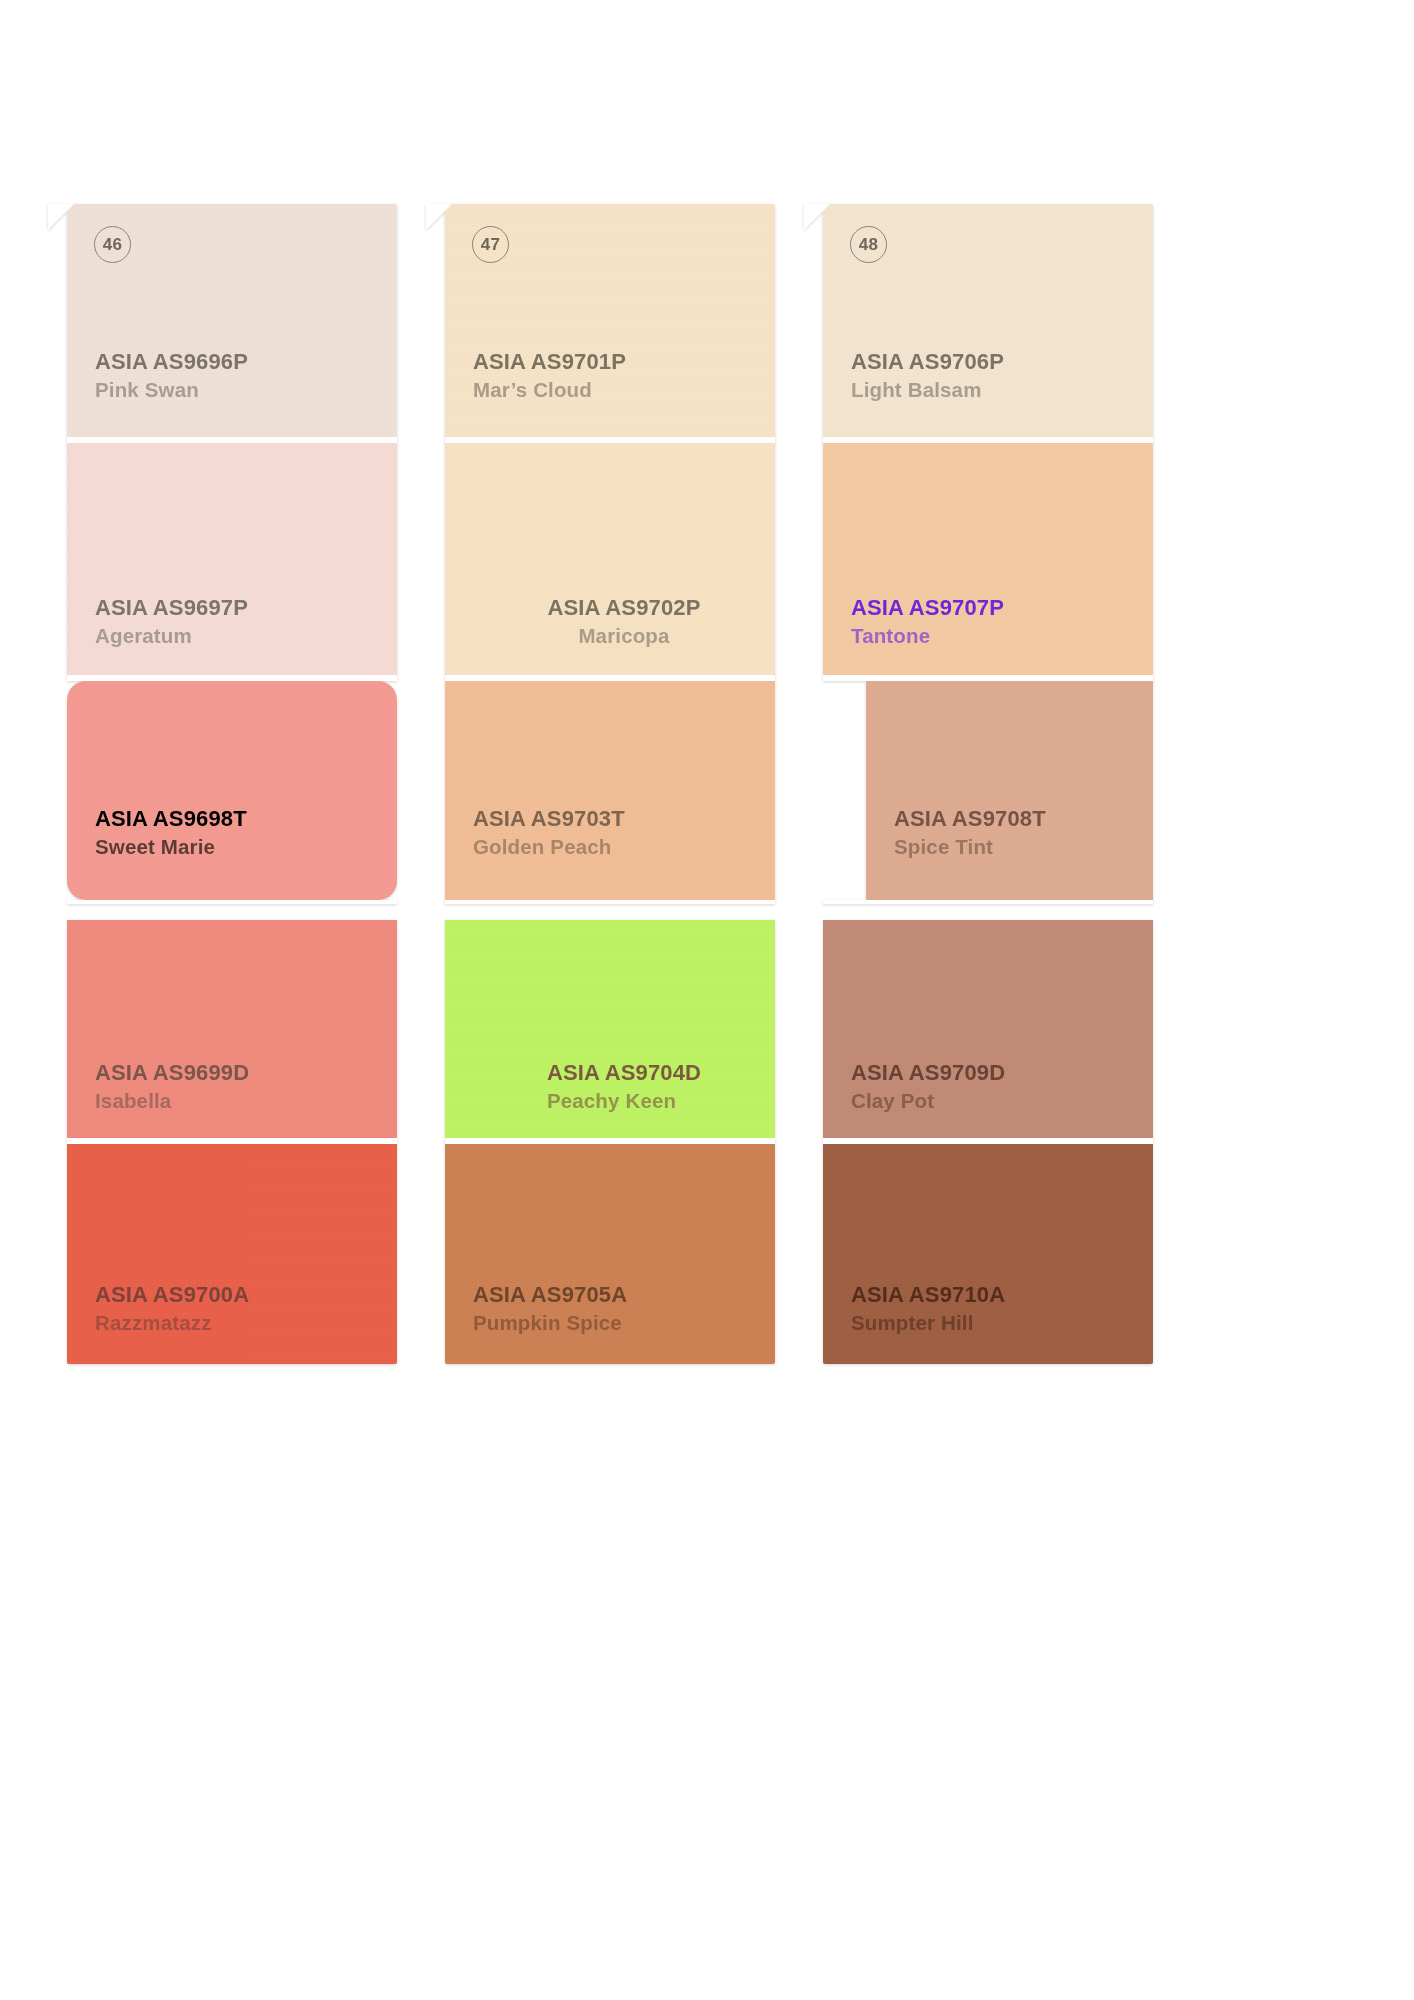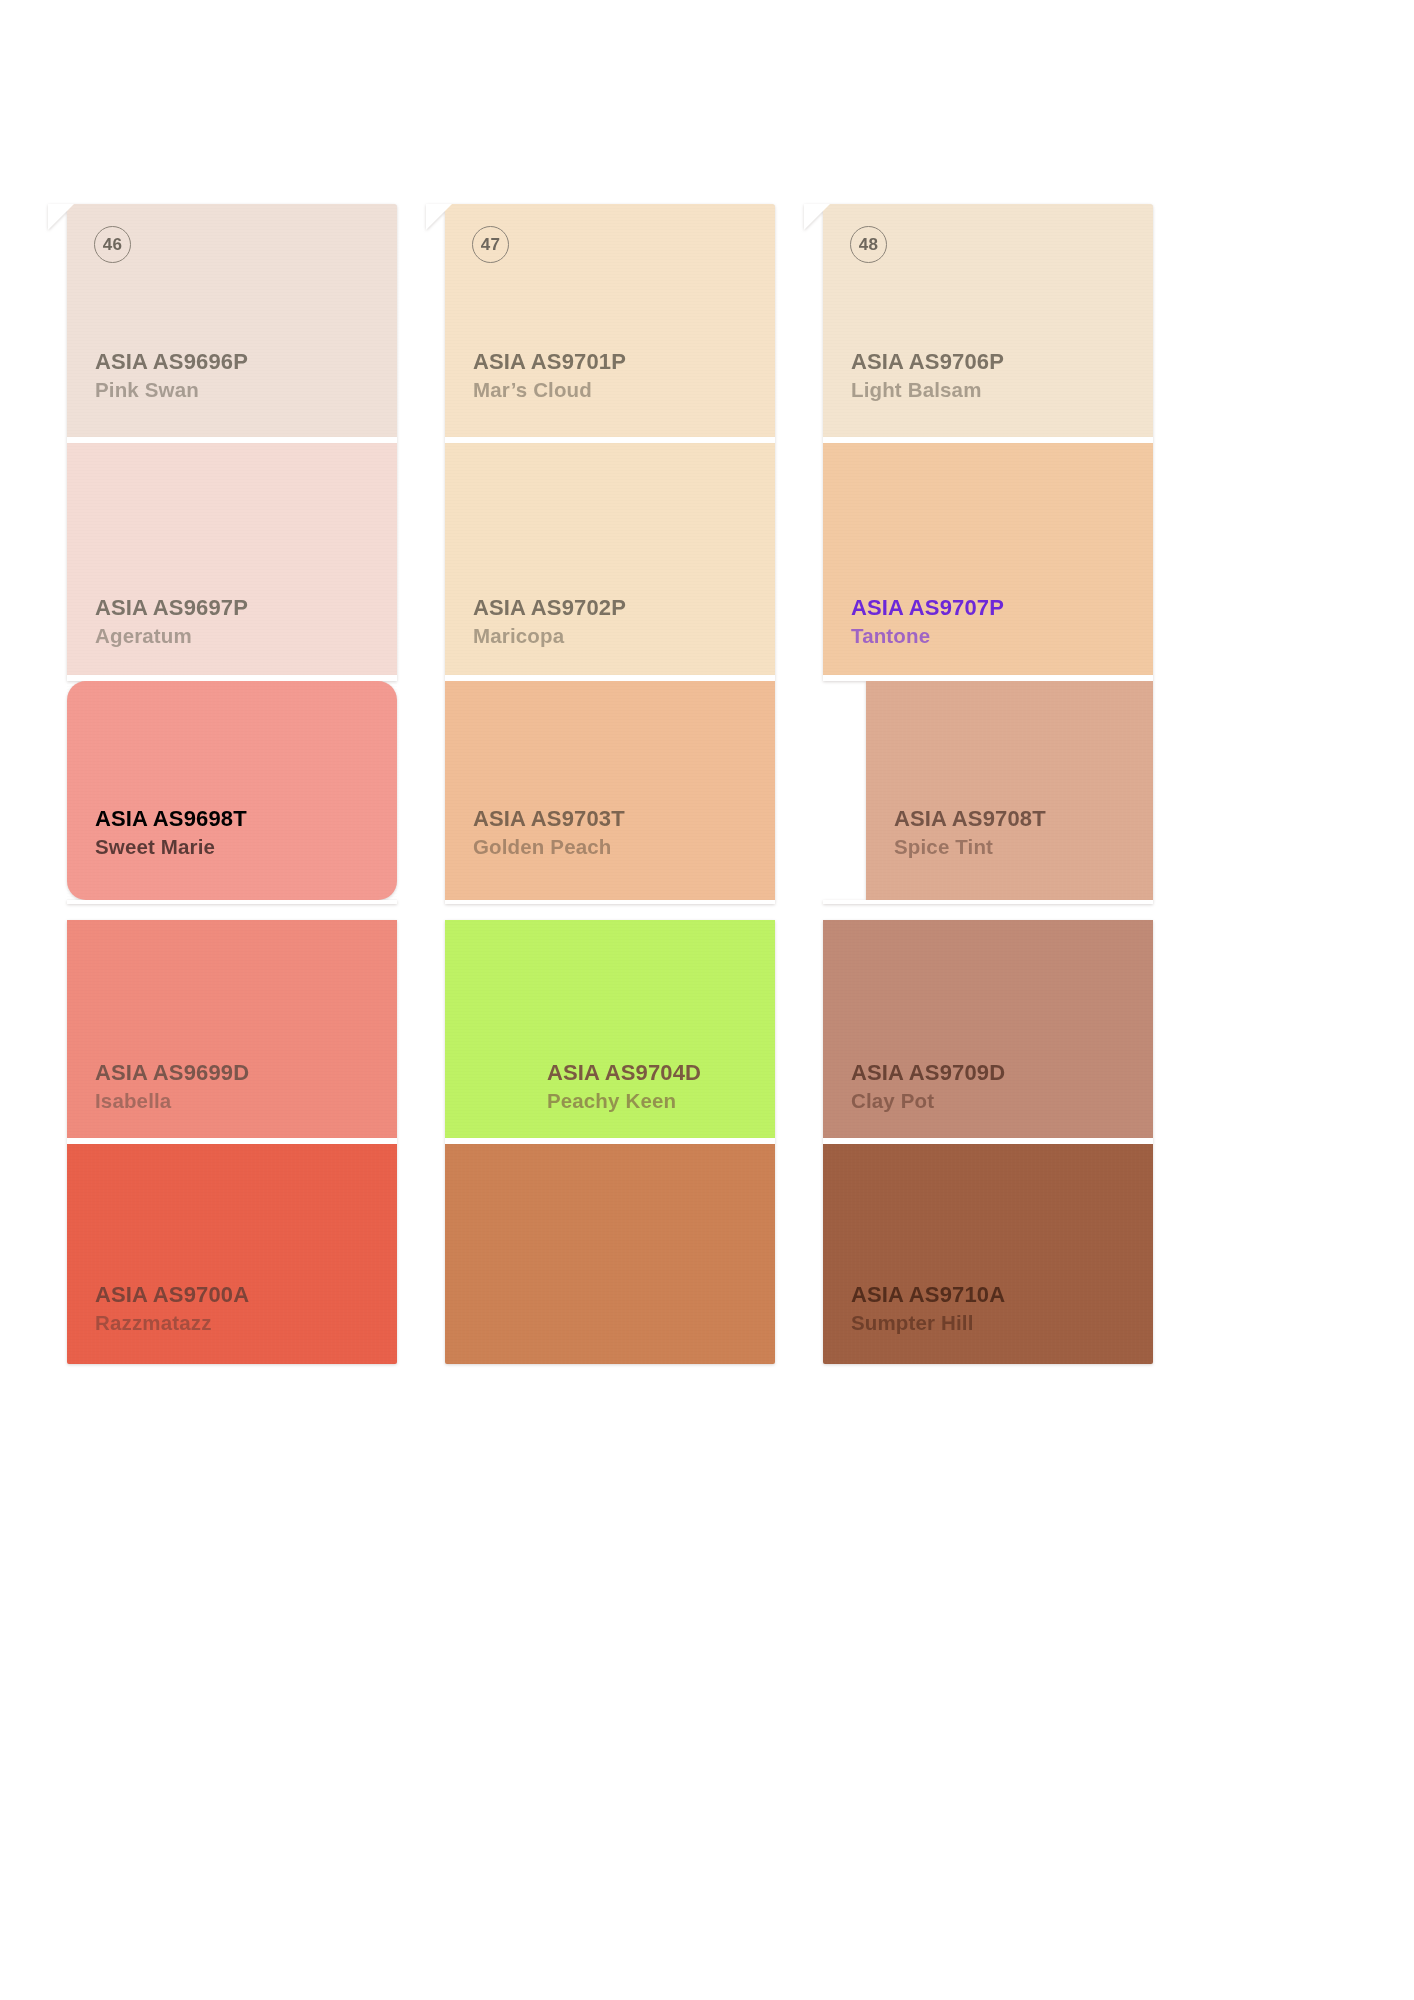--- a/index.html
+++ b/index.html
@@ -186,7 +186,7 @@
           </div>
         </div>
         <div class="gap"></div>
-        <div class="swatch s2" style="background: rgb(246, 225, 195); color: rgb(124, 114, 98);">
+        <div class="swatch s2" style="background: rgb(246, 225, 195); color: rgb(124, 114, 98); text-align: center;">
           <div class="grain"></div>
           <div class="label">
             <span class="code">ASIA AS9702P</span>

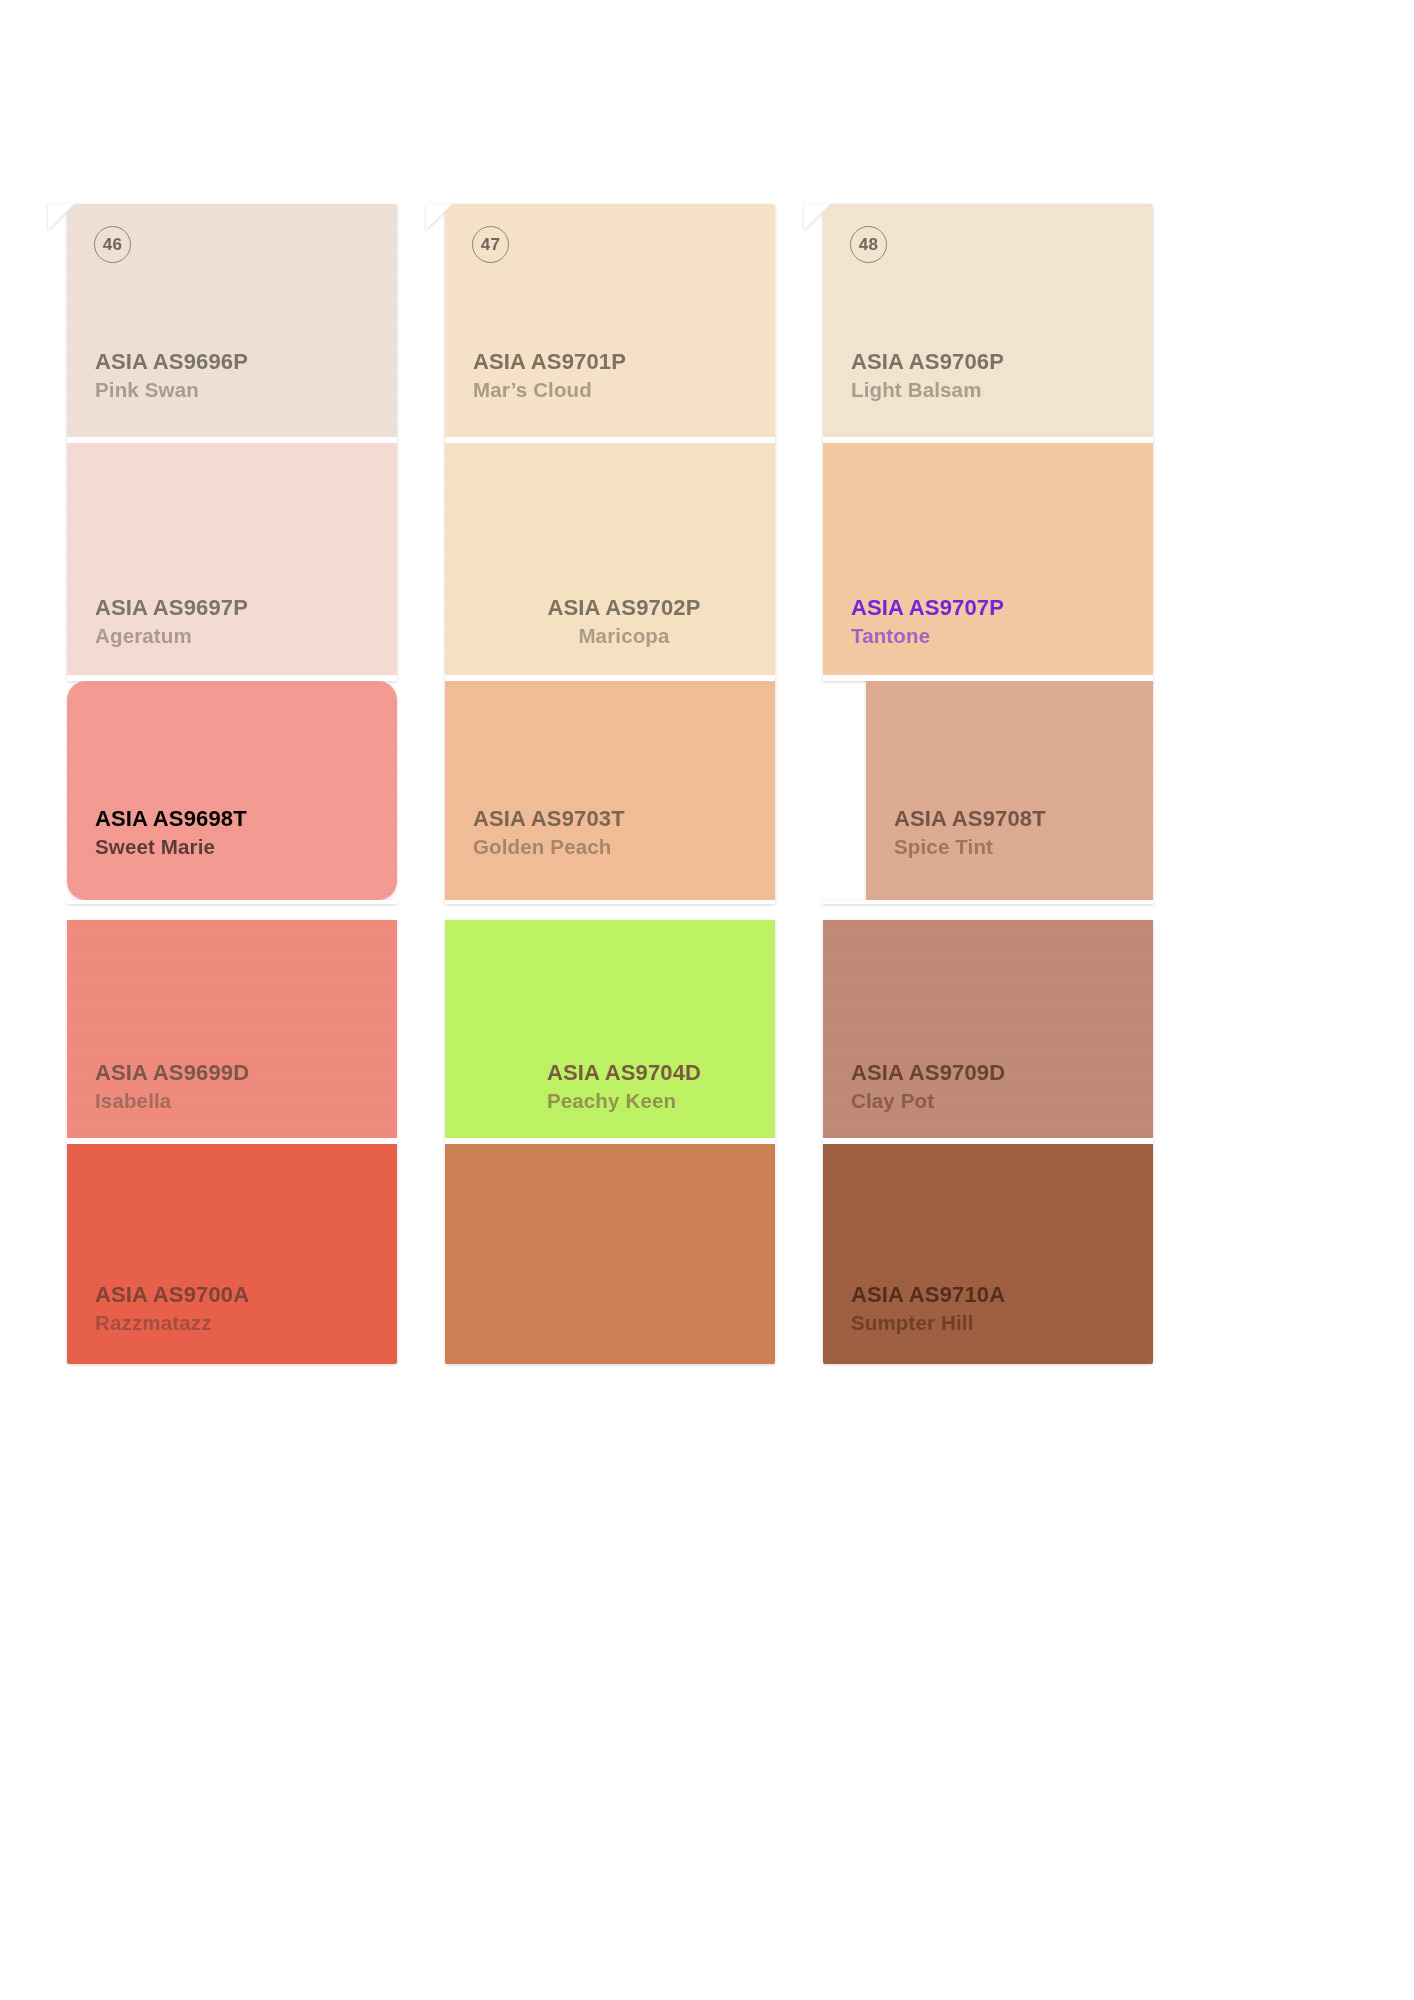--- a/index.html
+++ b/index.html
@@ -212,6 +212,10 @@
         <div class="gap"></div>
         <div class="swatch s5" style="background: rgb(204, 129, 84); color: rgb(111, 69, 43);">
           <div class="grain"></div>
+          <div class="label">
+            <span class="code">ASIA AS9705A</span>
+            <span class="name">Pumpkin Spice</span>
+          </div>
         </div>
       </div>
       <div class="card">

